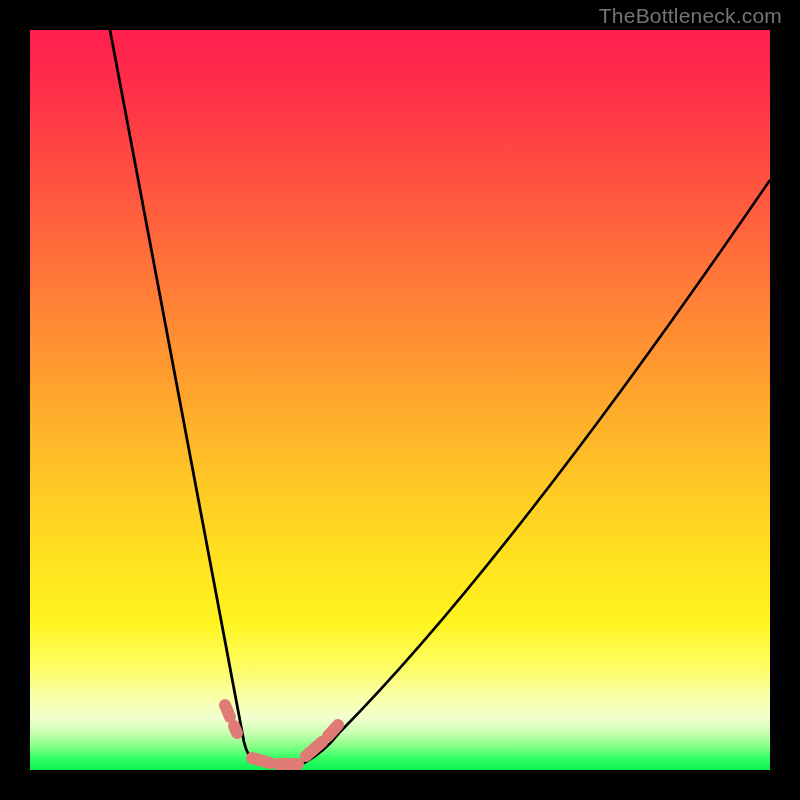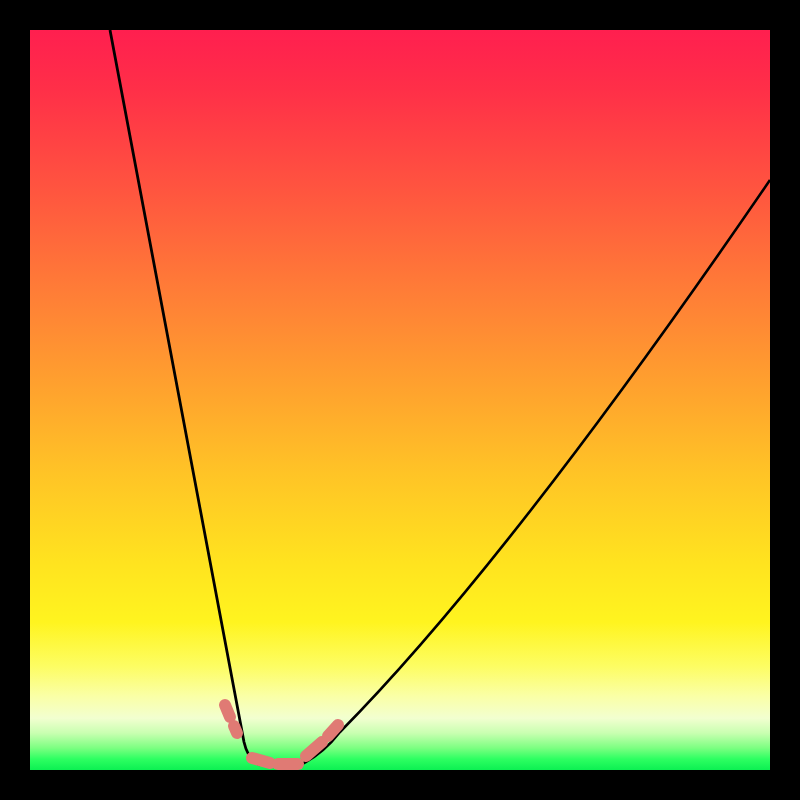--- a/index.html
+++ b/index.html
@@ -60,6 +60,7 @@
 <body>
 
 <div class="outer">
+  <div class="watermark">TheBottleneck.com</div>
 
   <div class="plot">
     <div class="gradient"></div>

